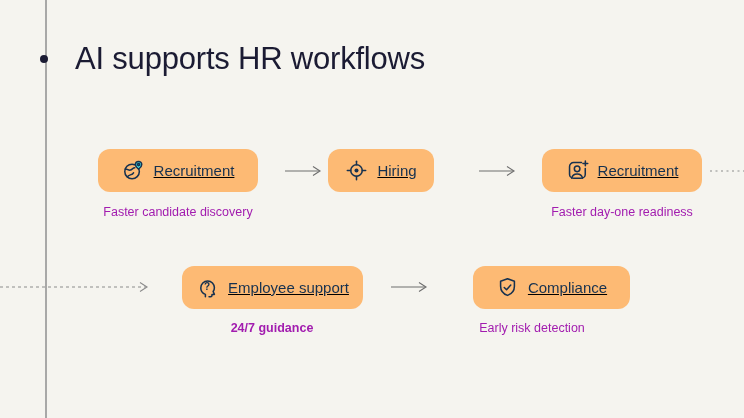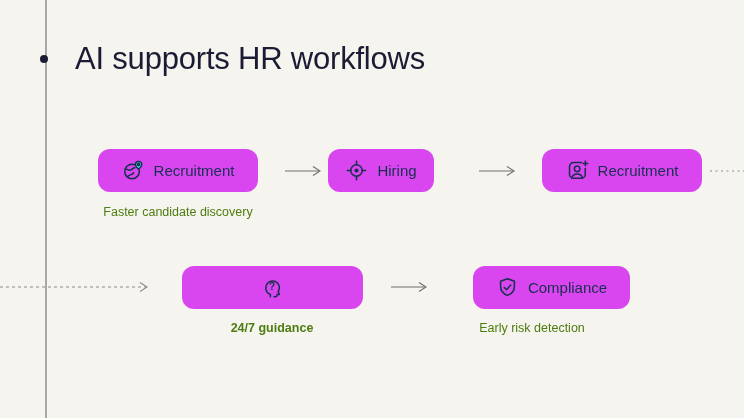--- a/index.html
+++ b/index.html
@@ -41,12 +41,13 @@
   .node {
     position: absolute;
     height: 43px;
-    background: #d946ef;
+    background: #fdba74;
     border-radius: 12px;
     display: flex;
     align-items: center;
     justify-content: center;
     gap: 9px;
+    text-decoration: underline;
   }
   .node .icon { display: flex; align-items: center; }
   .node .label {

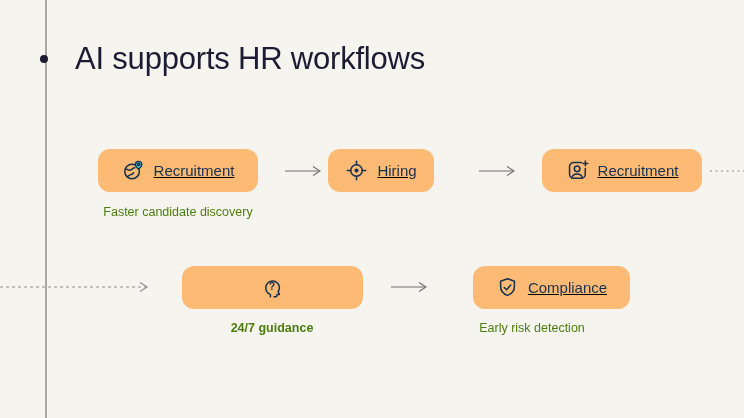--- a/index.html
+++ b/index.html
@@ -61,7 +61,7 @@
     width: 220px;
     text-align: center;
     font-size: 12.5px;
-    color: #4d7c0f;
+    color: #a21caf;
     white-space: nowrap;
   }
   .connector { position: absolute; }

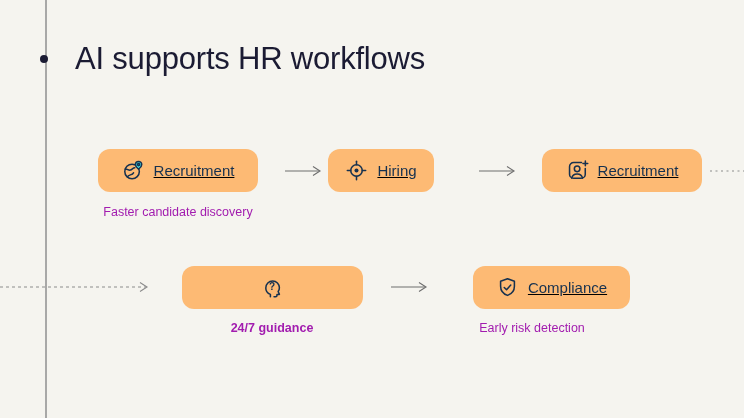--- a/index.html
+++ b/index.html
@@ -147,6 +147,7 @@
   </svg>
 
   <div class="caption" style="left:68px; top:205px;">Faster candidate discovery</div>
+  <div class="caption" style="left:512px; top:205px;">Faster day-one readiness</div>
 
   <svg class="arrow dotted connector" style="left:0px; top:281px;" width="154" height="12">
     <line x1="0" y1="6" x2="146" y2="6" stroke-dasharray="3 3"></line>

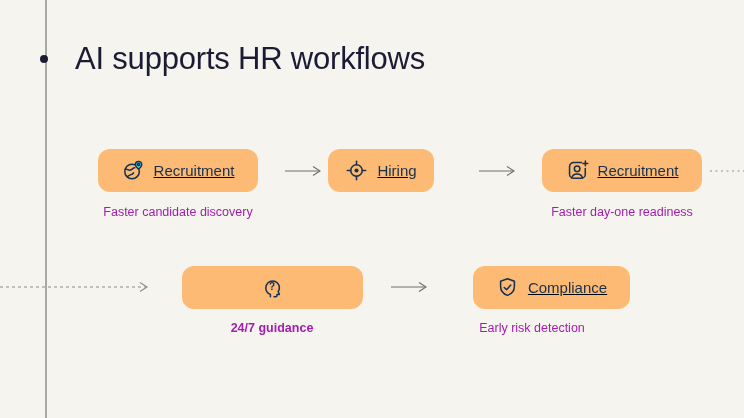--- a/index.html
+++ b/index.html
@@ -161,6 +161,7 @@
         <text x="11.6" y="15" font-size="10.5" font-weight="bold" text-anchor="middle">?</text>
       </svg>
     </span>
+    <span class="label">Employee support</span>
   </div>
 
   <svg class="arrow connector" style="left:390px; top:281px;" width="42" height="12">

